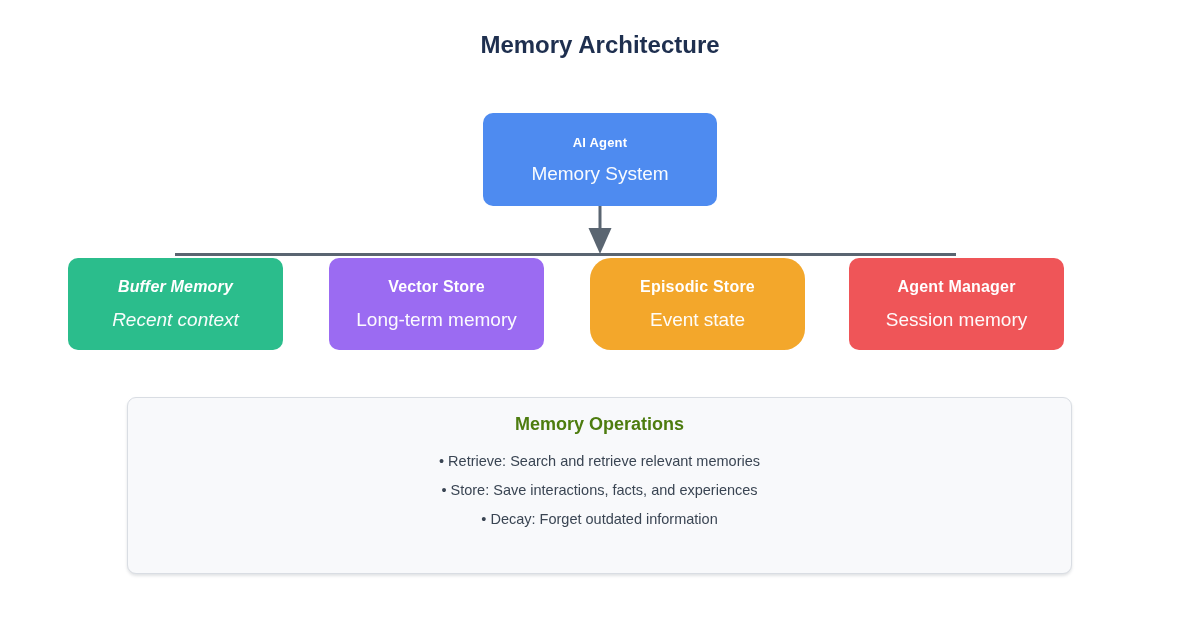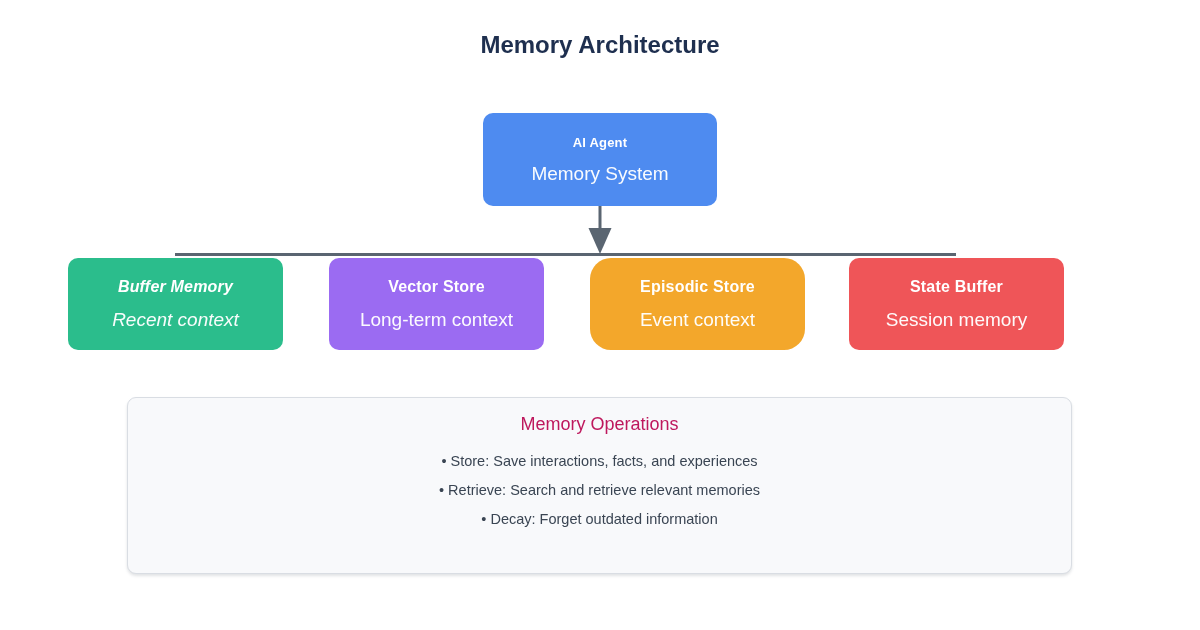--- a/index.html
+++ b/index.html
@@ -136,7 +136,7 @@
   </div>
 
   <div class="node store-node" id="store-3" style="background-color: rgb(239, 85, 88);">
-    <div class="node-title">State Buffer</div>
+    <div class="node-title">Agent Manager</div>
     <div class="node-subtitle">Session memory</div>
   </div>
 

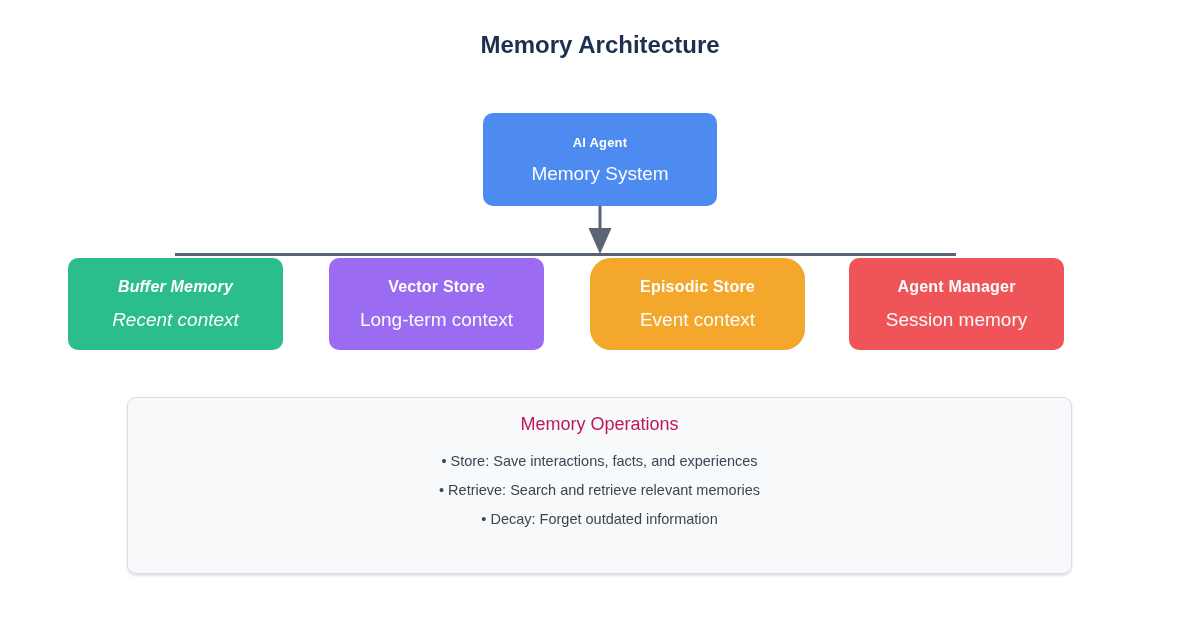--- a/index.html
+++ b/index.html
@@ -127,7 +127,7 @@
 
   <div class="node store-node" id="store-1" style="background-color: rgb(155, 107, 242);">
     <div class="node-title">Vector Store</div>
-    <div class="node-subtitle">Long-term context</div>
+    <div class="node-subtitle">Long-term memory</div>
   </div>
 
   <div class="node store-node" id="store-2" style="background-color: rgb(243, 167, 43);">

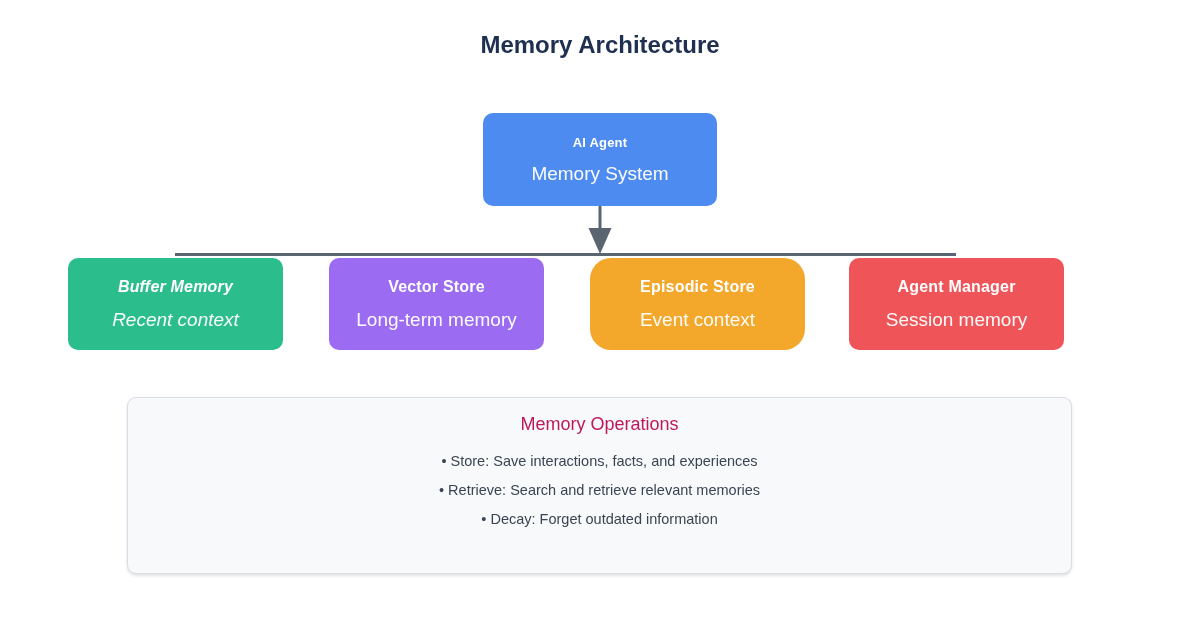--- a/index.html
+++ b/index.html
@@ -132,7 +132,7 @@
 
   <div class="node store-node" id="store-2" style="background-color: rgb(243, 167, 43);">
     <div class="node-title">Episodic Store</div>
-    <div class="node-subtitle">Event context</div>
+    <div class="node-subtitle">Event state</div>
   </div>
 
   <div class="node store-node" id="store-3" style="background-color: rgb(239, 85, 88);">

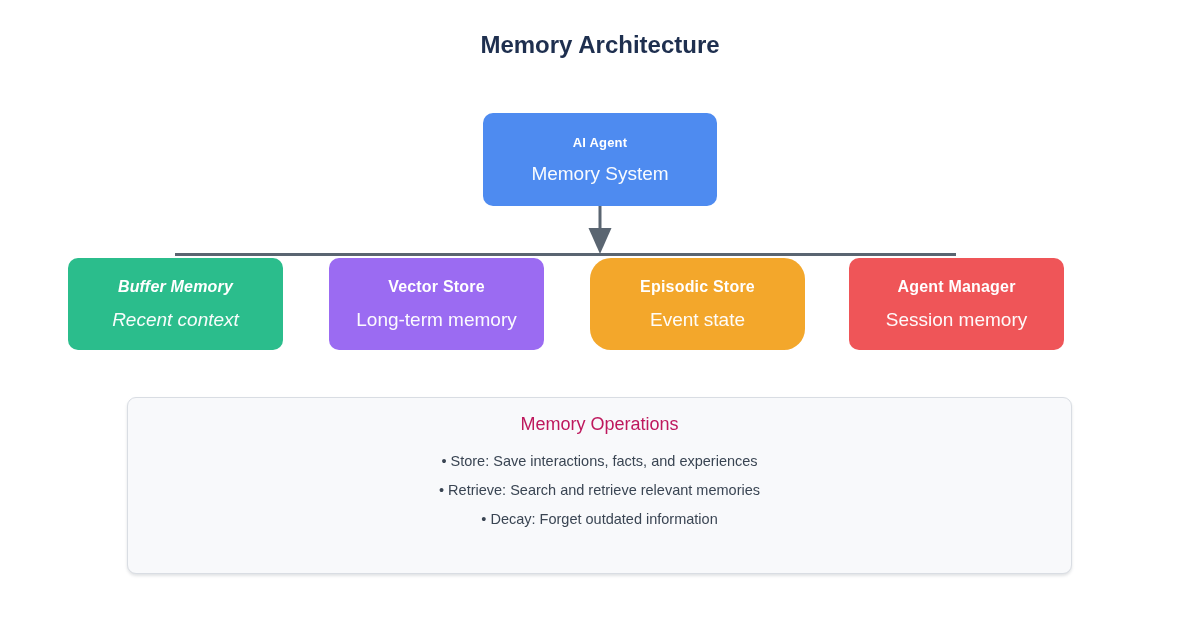--- a/index.html
+++ b/index.html
@@ -87,8 +87,8 @@
   .ops-title {
     margin: 16px 0 0 0;
     font-size: 18px;
-    font-weight: normal;
-    color: #be185d;
+    font-weight: bold;
+    color: #4d7c0f;
   }
   .ops-list {
     margin-top: 12px;

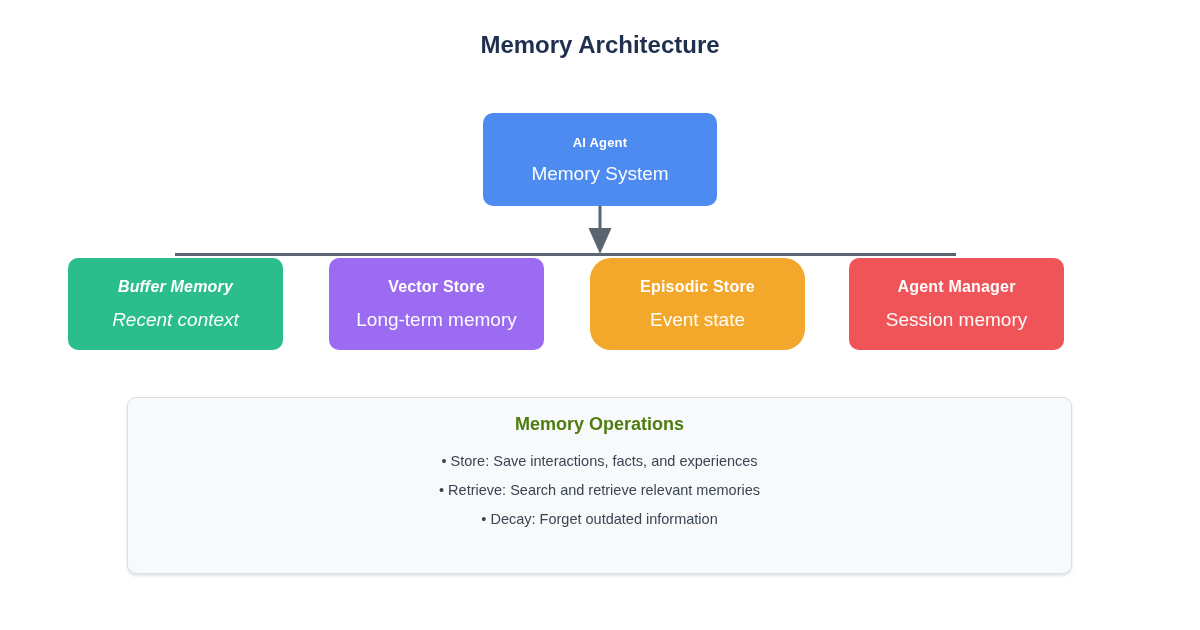--- a/index.html
+++ b/index.html
@@ -143,8 +143,8 @@
   <div class="ops-panel">
     <h2 class="ops-title">Memory Operations</h2>
     <div class="ops-list">
+      <div class="ops-item">Retrieve: Search and retrieve relevant memories</div>
       <div class="ops-item">Store: Save interactions, facts, and experiences</div>
-      <div class="ops-item">Retrieve: Search and retrieve relevant memories</div>
       <div class="ops-item">Decay: Forget outdated information</div>
     </div>
   </div>

